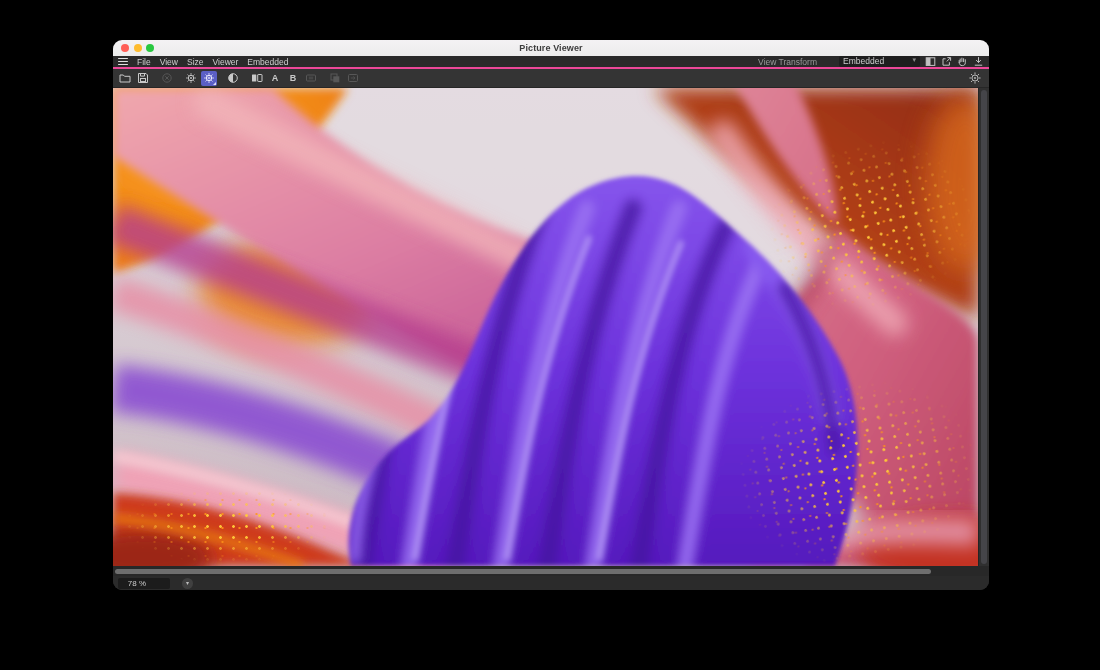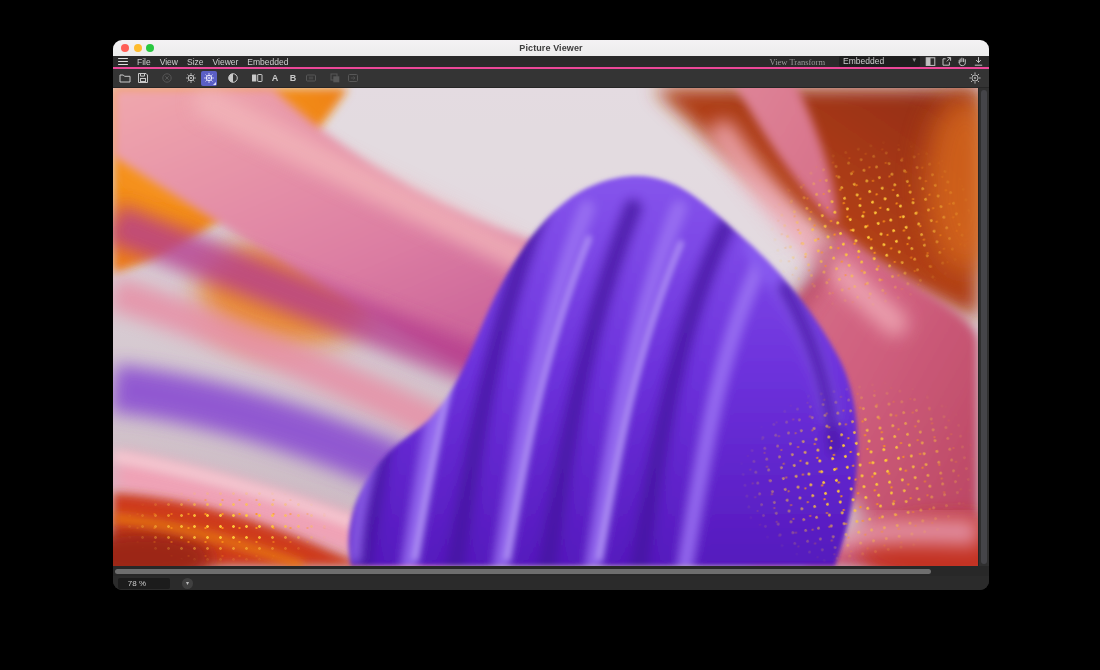--- a/index.html
+++ b/index.html
@@ -26,7 +26,7 @@
   .hamburger i { display:block; height:1.3px; background:#e0e0e0; border-radius:1px; }
   .menu-item { margin-right:9px; cursor:default; }
   .mb-right { margin-left:auto; display:flex; align-items:center; gap:4px; }
-  .vt-label { color:#9a9a9a; margin-right:10px;font-family:Liberation Serif, serif; }
+  .vt-label { color:#9a9a9a; margin-right:18px; }
   .vt-select { width:81px; height:11px; background:#1e1e1e; border-radius:2px;
                display:flex; padding:0 4px; color:#cfcfcf; }
   .vt-select .chev { margin-left:auto; color:#8d8d8d; font-size:7px; line-height:1; }

